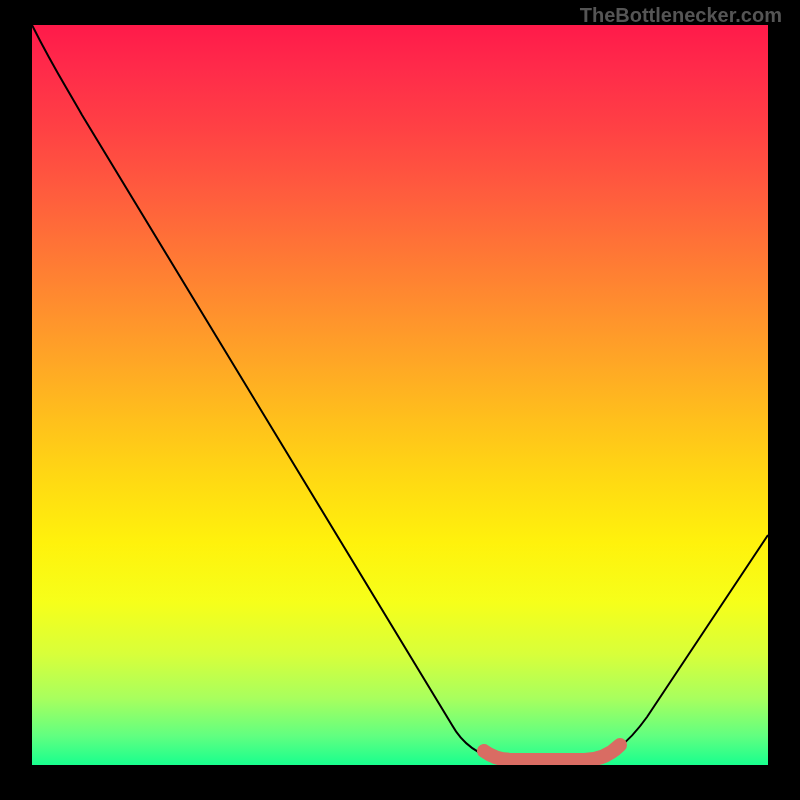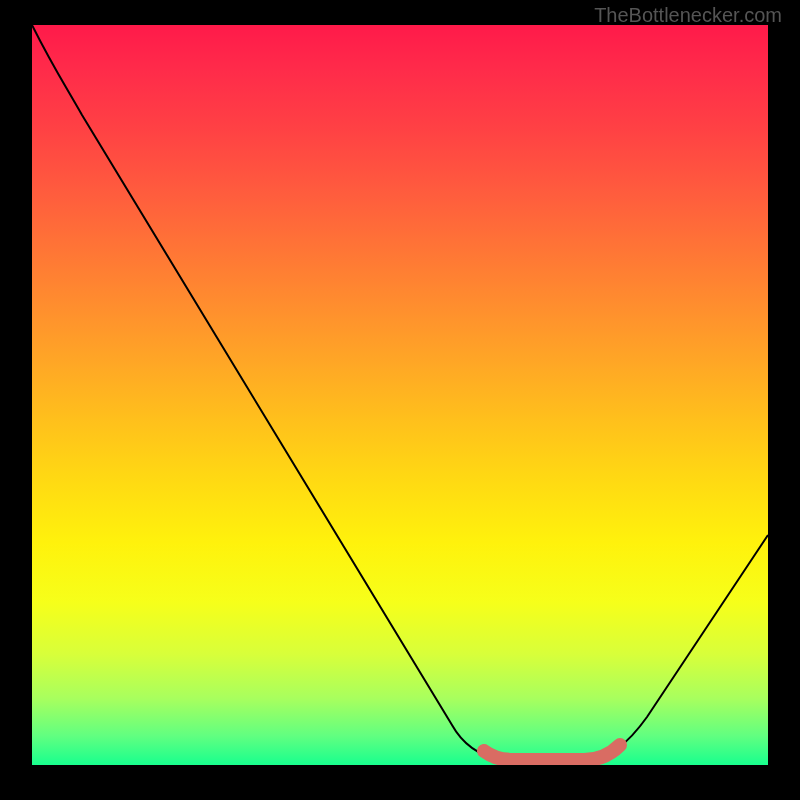--- a/index.html
+++ b/index.html
@@ -16,7 +16,7 @@
     right: 18px;
     color: #555;
     font-size: 20px;
-    font-weight: 400;
+    font-weight: 700;
     z-index: 10;
   }
   .frame {

